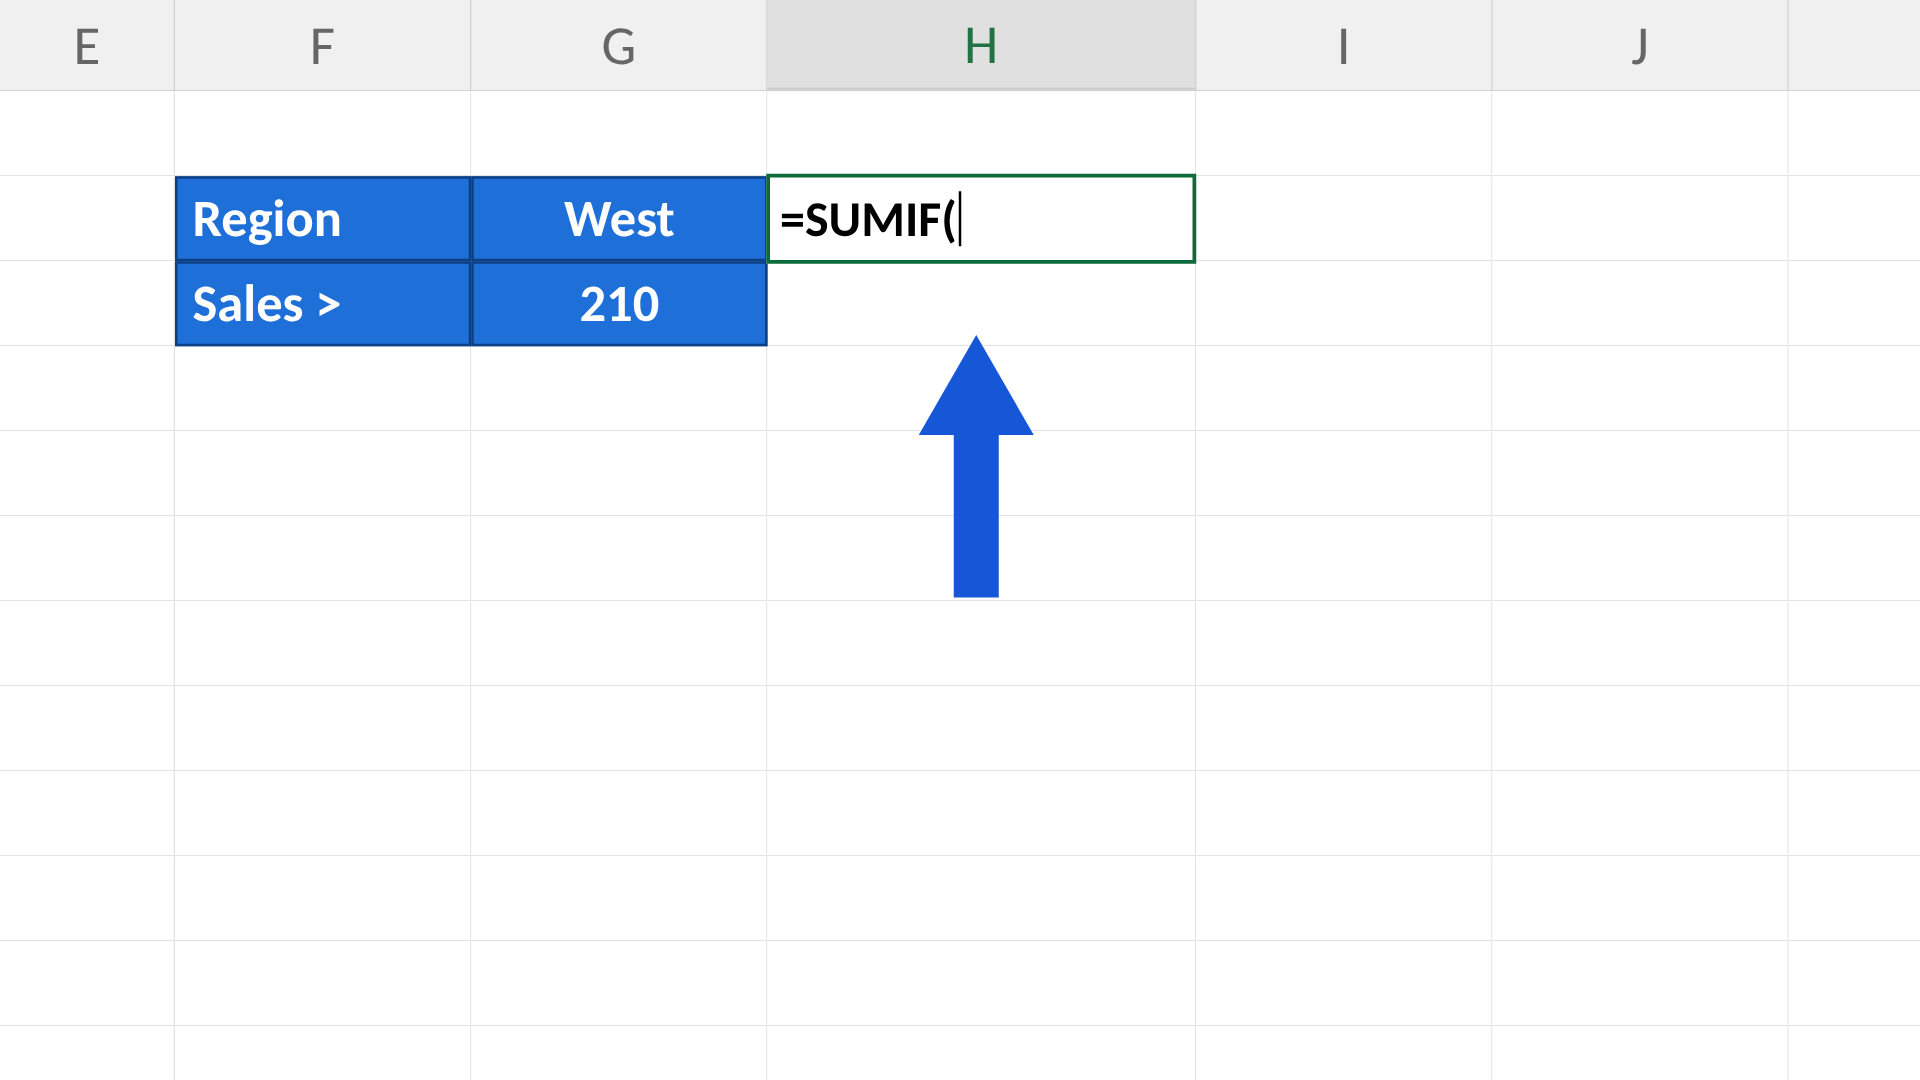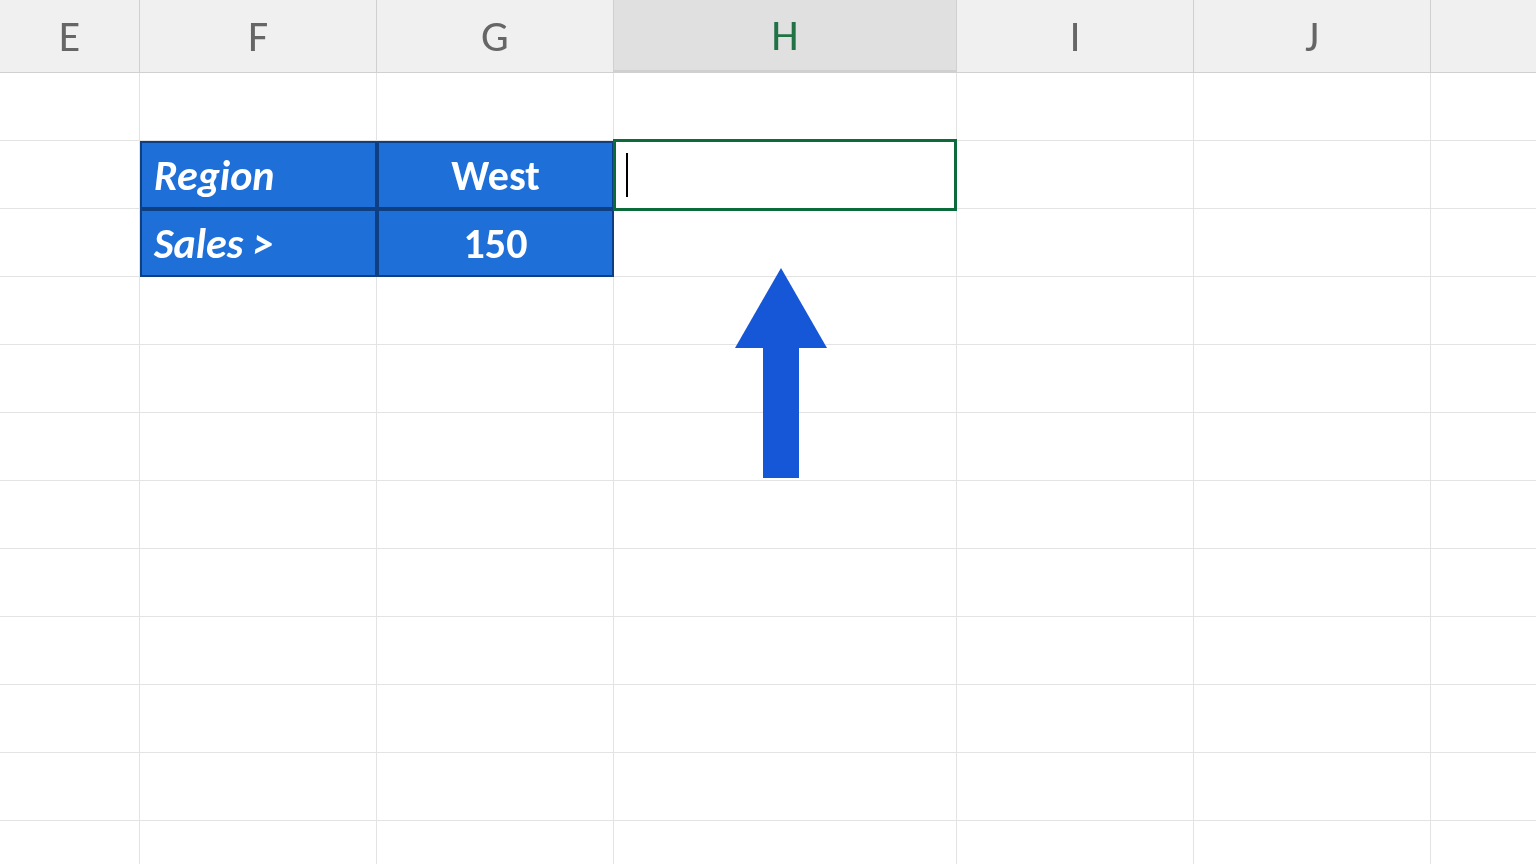--- a/index.html
+++ b/index.html
@@ -61,7 +61,7 @@
     justify-content: center;
     border: 2px solid #0d3f82;
   }
-  .bluecell.left { justify-content: flex-start; padding-left: 12px; font-style: italic; }
+  .bluecell.left { justify-content: flex-start; padding-left: 12px; }
 
   
   .activecell {

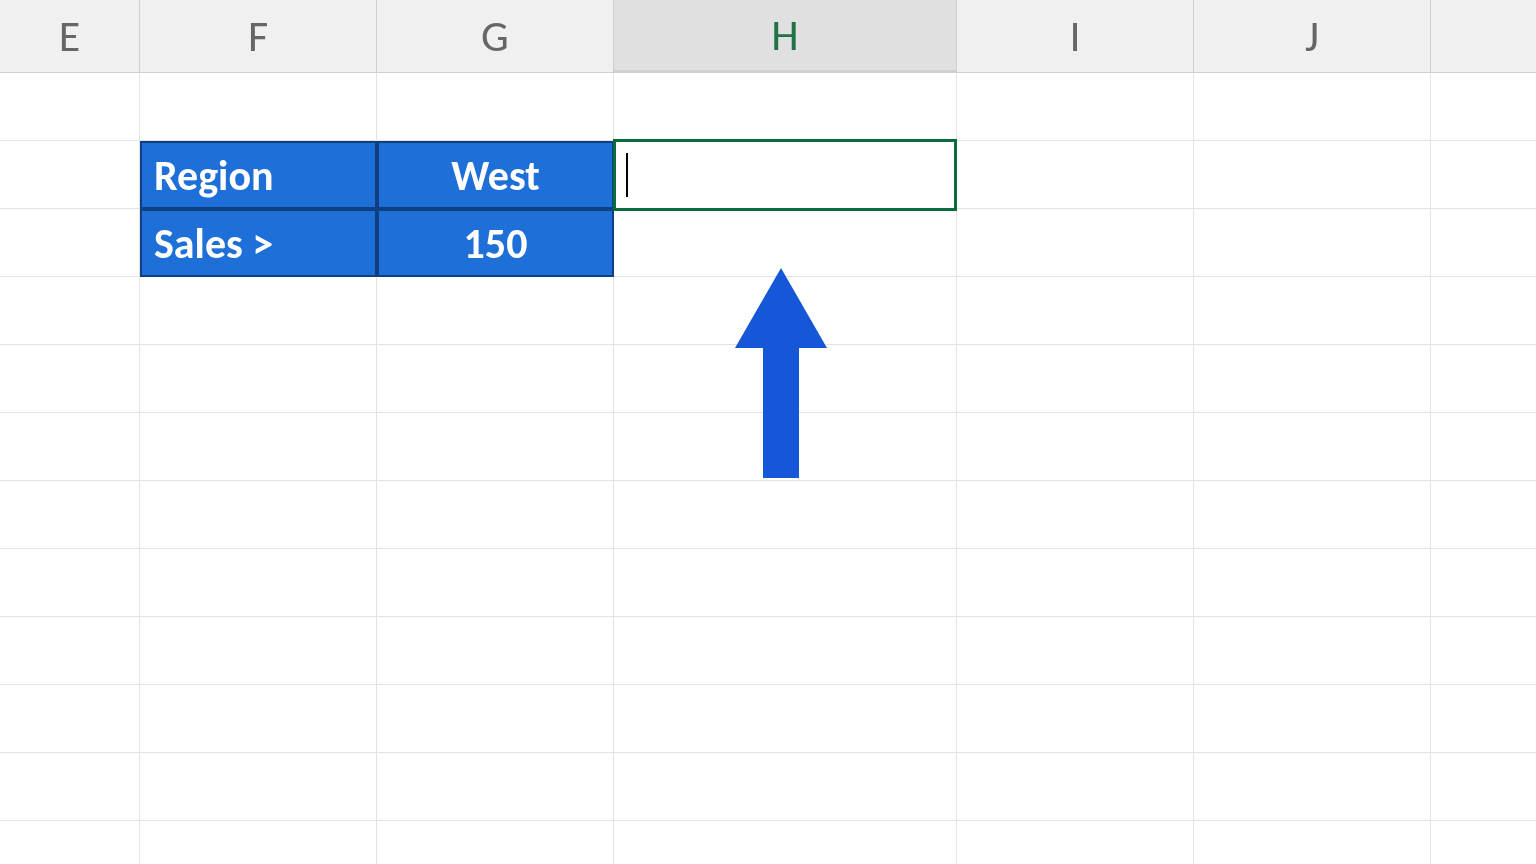--- a/index.html
+++ b/index.html
@@ -255,6 +255,7 @@
   </div>
 
   <div class="activecell" style="left:613px;top:66px;width:344px;height:72px">
+    <span>=SUMIF(</span>
       <span class="caret"></span>
   </div>
 

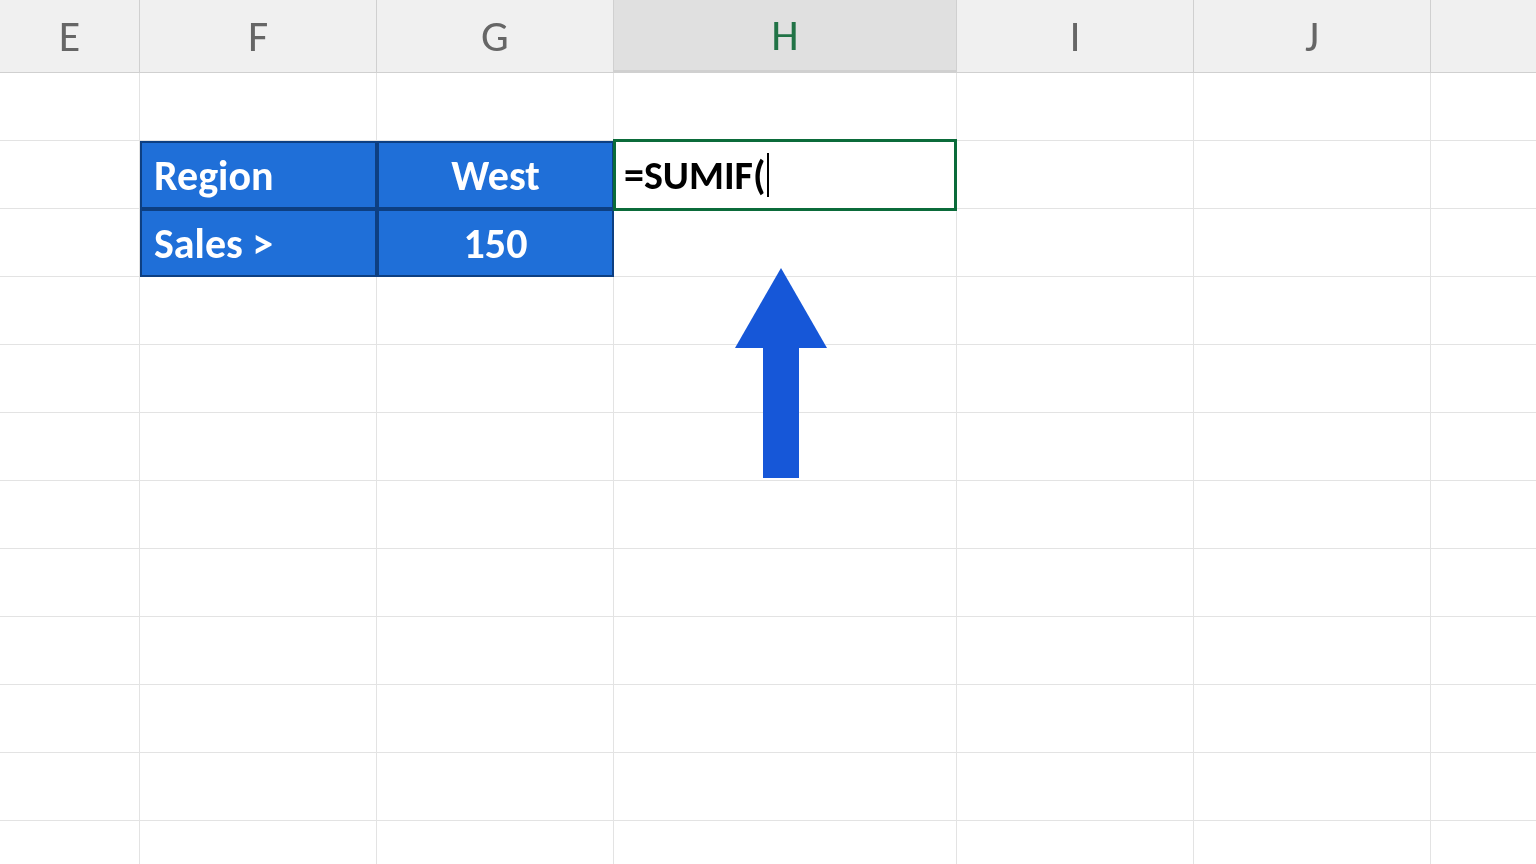--- a/index.html
+++ b/index.html
@@ -251,7 +251,7 @@
     <span>Sales &gt;</span>
   </div>
   <div class="bluecell" style="position:absolute;left:377px;top:136px;width:237px;height:68px">
-    <span>150</span>
+    <span>210</span>
   </div>
 
   <div class="activecell" style="left:613px;top:66px;width:344px;height:72px">

